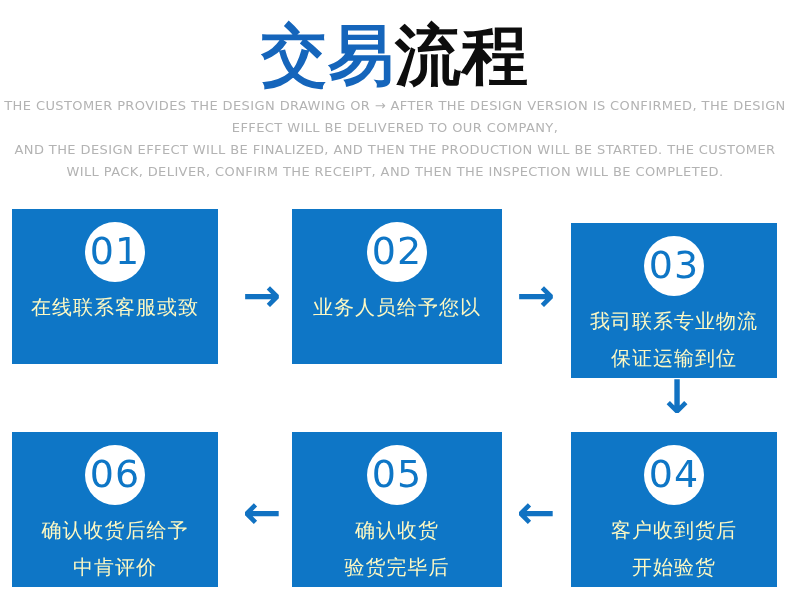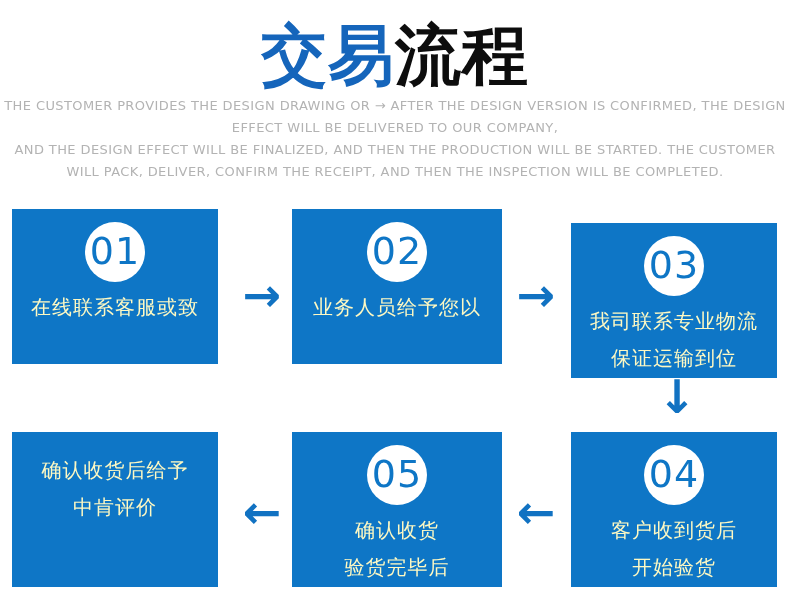--- a/index.html
+++ b/index.html
@@ -128,6 +128,9 @@
   <div class="arrow" style="left:651px; top:371px;">↓</div>
 
   <div class="step" style="left:12px; top:432px;">
+    <div class="num-circle">
+      <span class="num">06</span>
+    </div>
     <div class="step-text">
       <div>确认收货后给予</div>
       <div>中肯评价</div>

